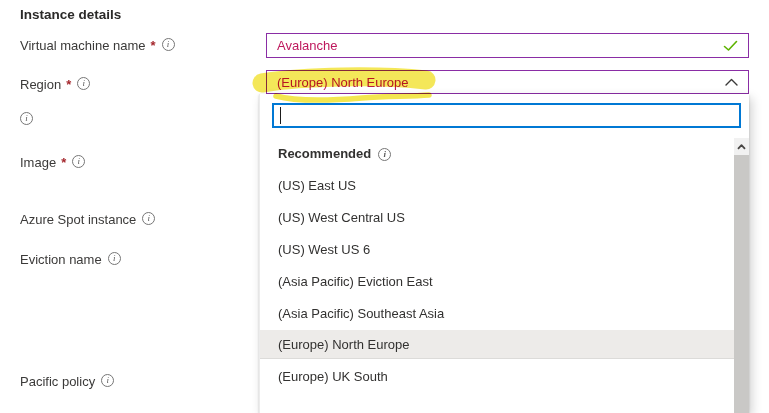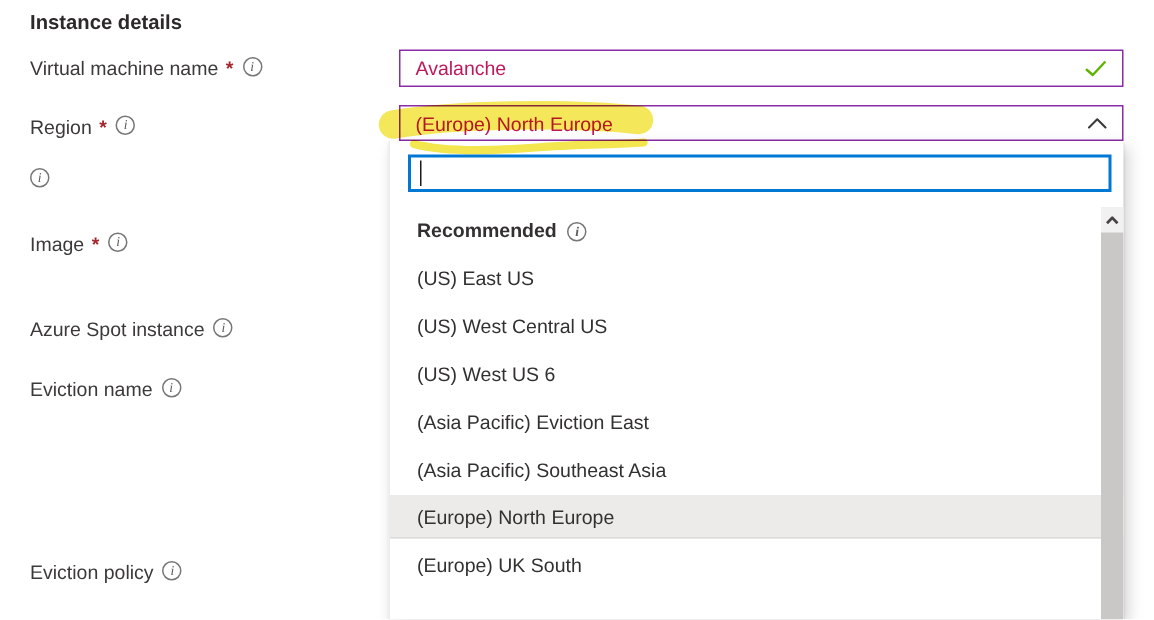--- a/index.html
+++ b/index.html
@@ -96,7 +96,7 @@
     <span class="info-icon">i</span>
   </div>
   <div class="lrow" style="top:374px">
-    <span>Eviction policy</span>
+    <span>Pacific policy</span>
     <span class="info-icon">i</span>
   </div>
 

